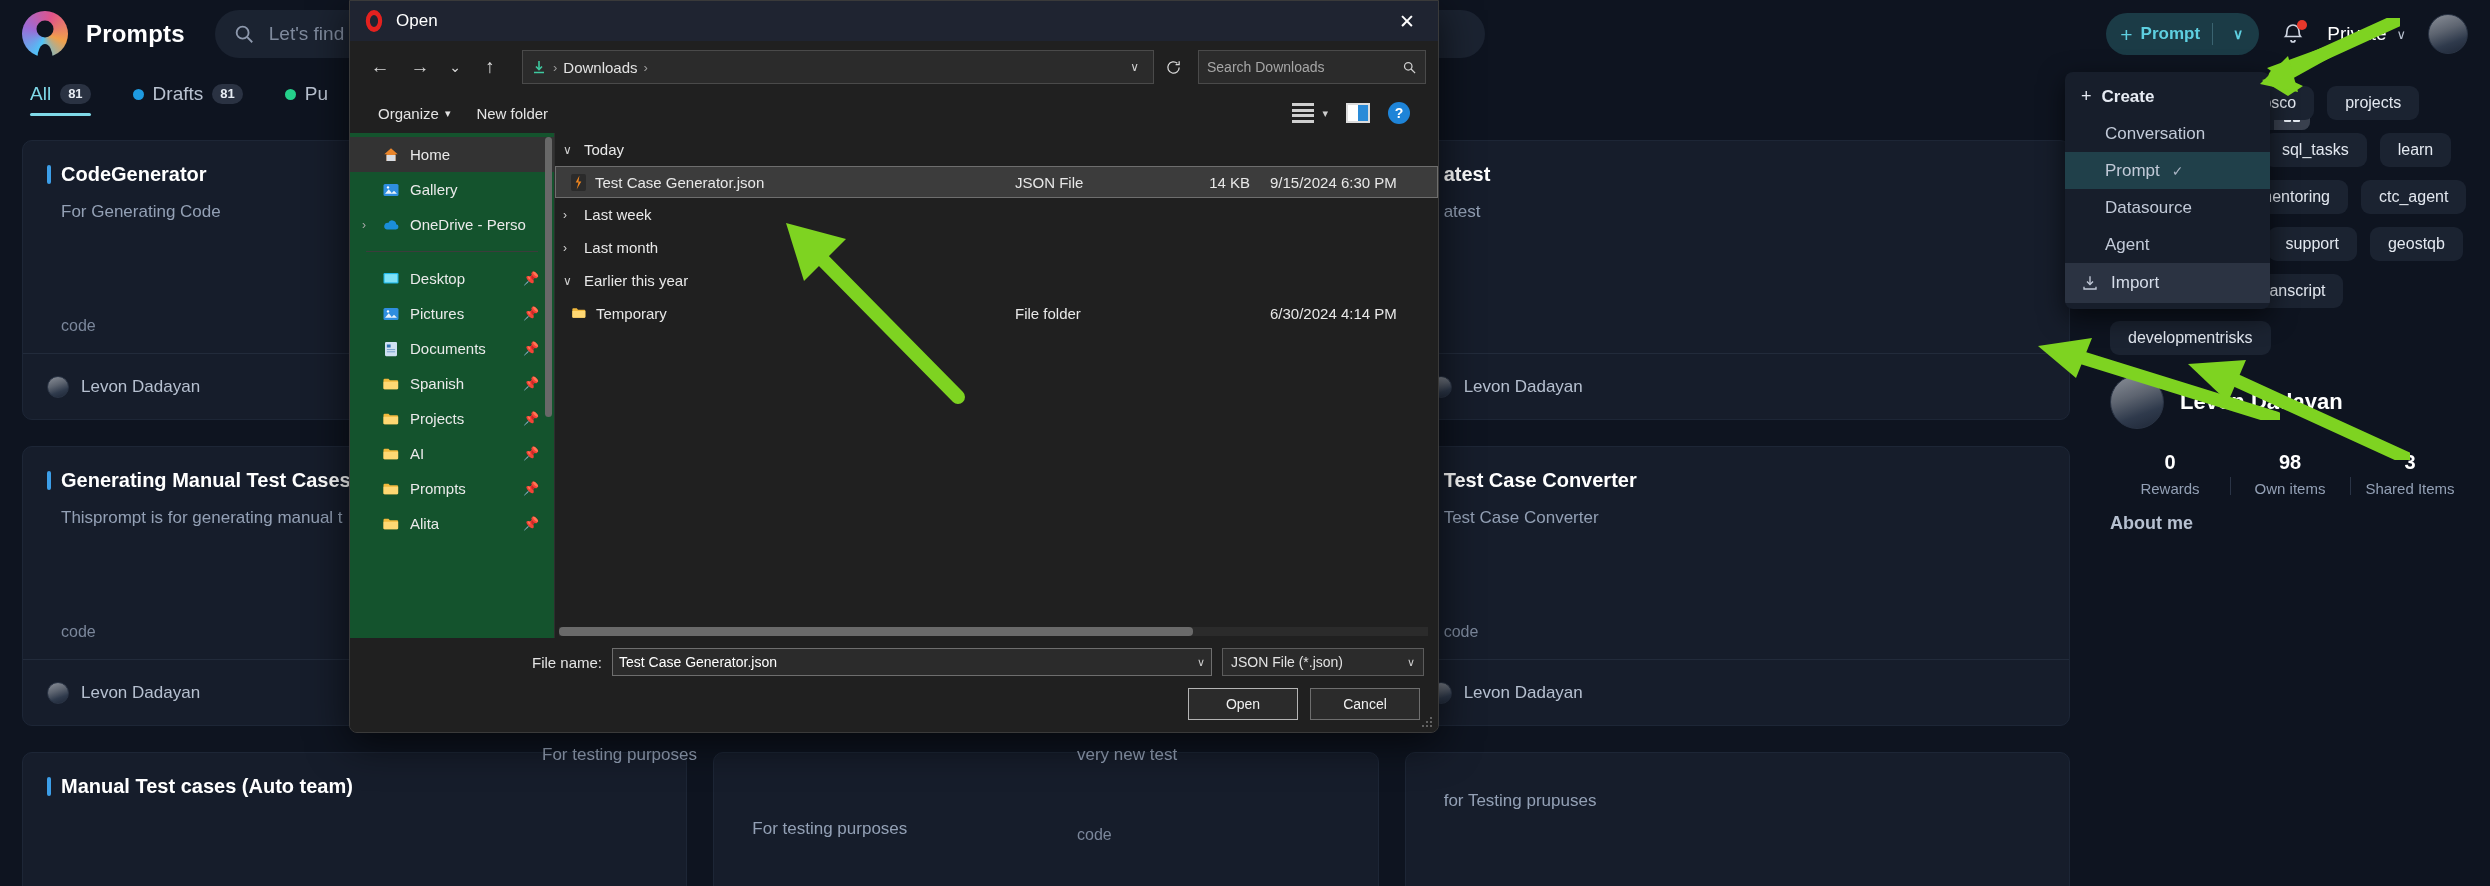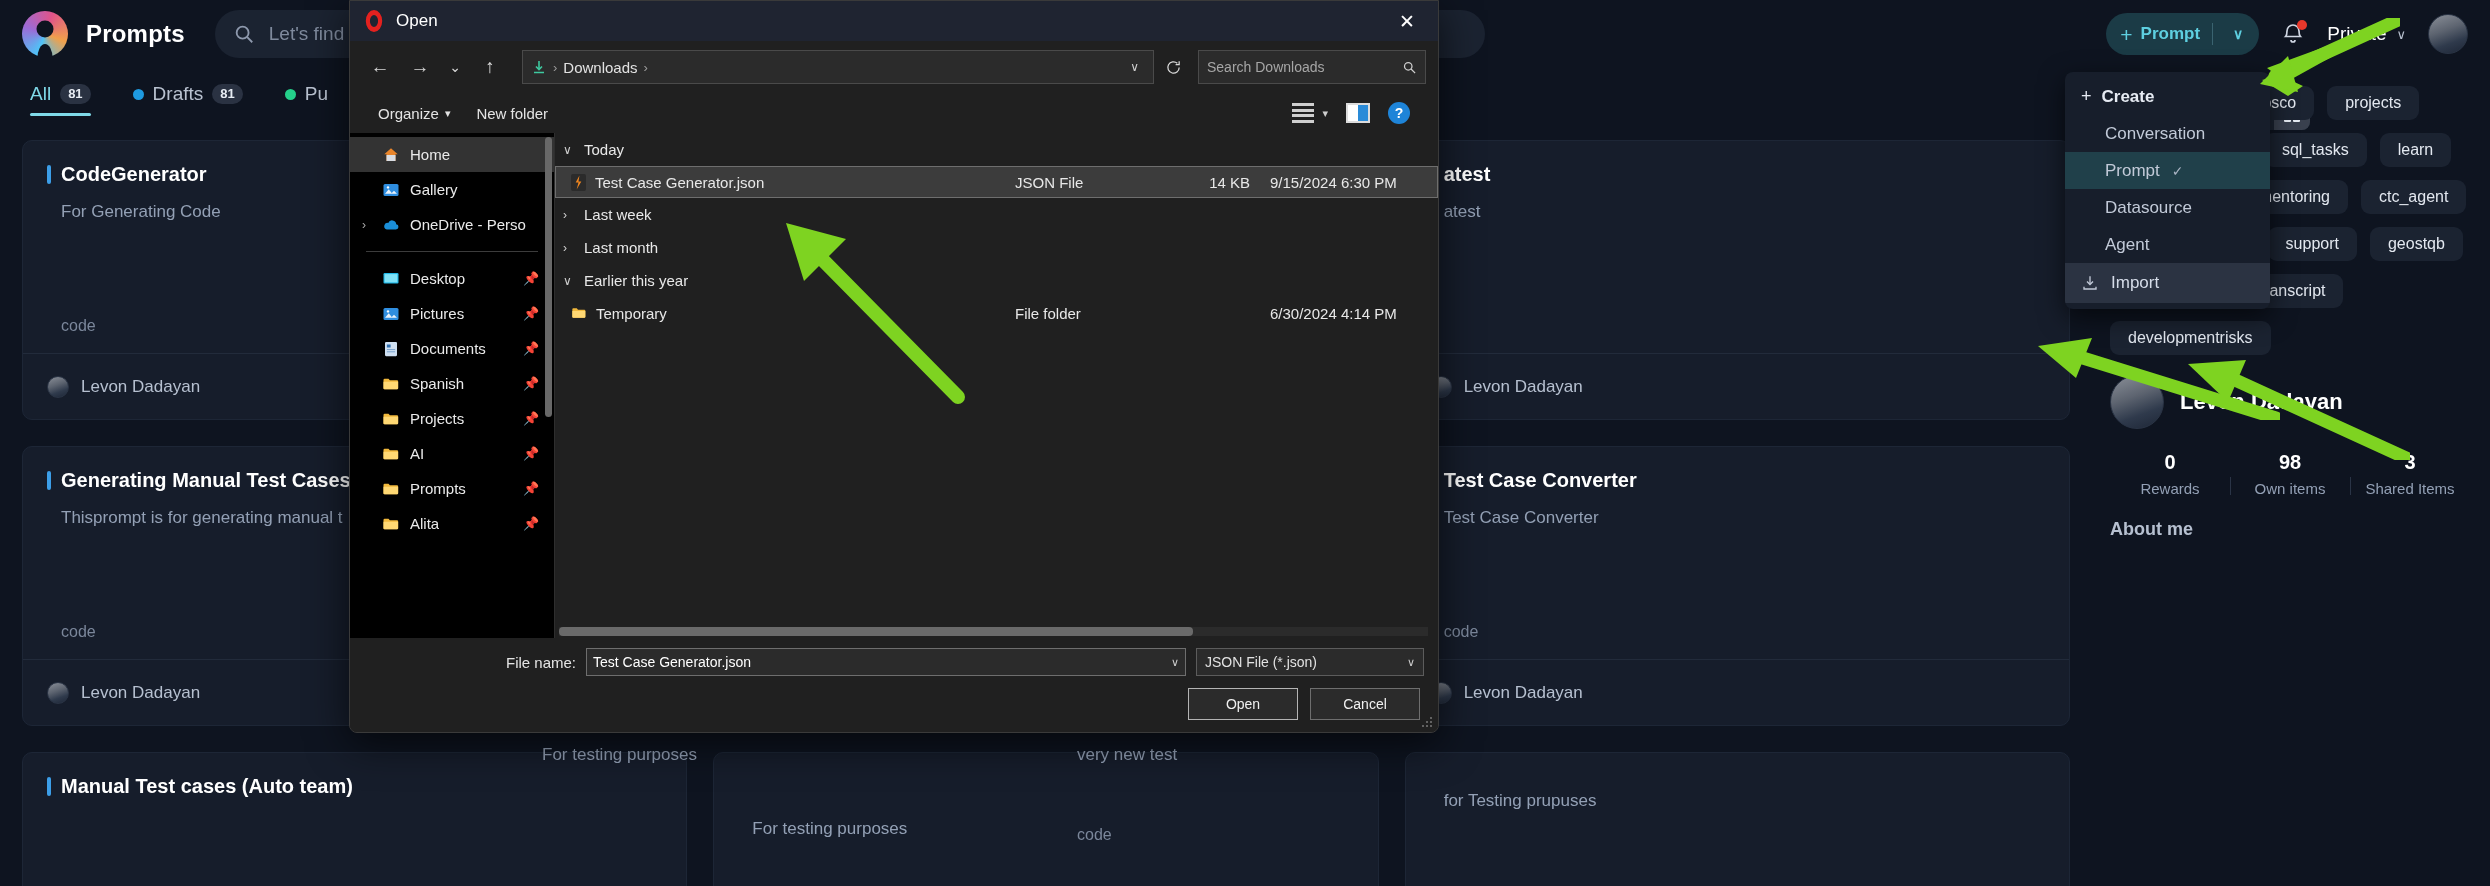--- a/index.html
+++ b/index.html
@@ -223,7 +223,7 @@
 
   .dlg-main { flex: 1; display: flex; min-height: 0; }
   .dlg-side {
-    width: 204px; background: #000000; position: relative;
+    width: 204px; background: #14532d; position: relative;
     padding-top: 4px; overflow: hidden; flex: 0 0 auto;
   }
   .side-item {

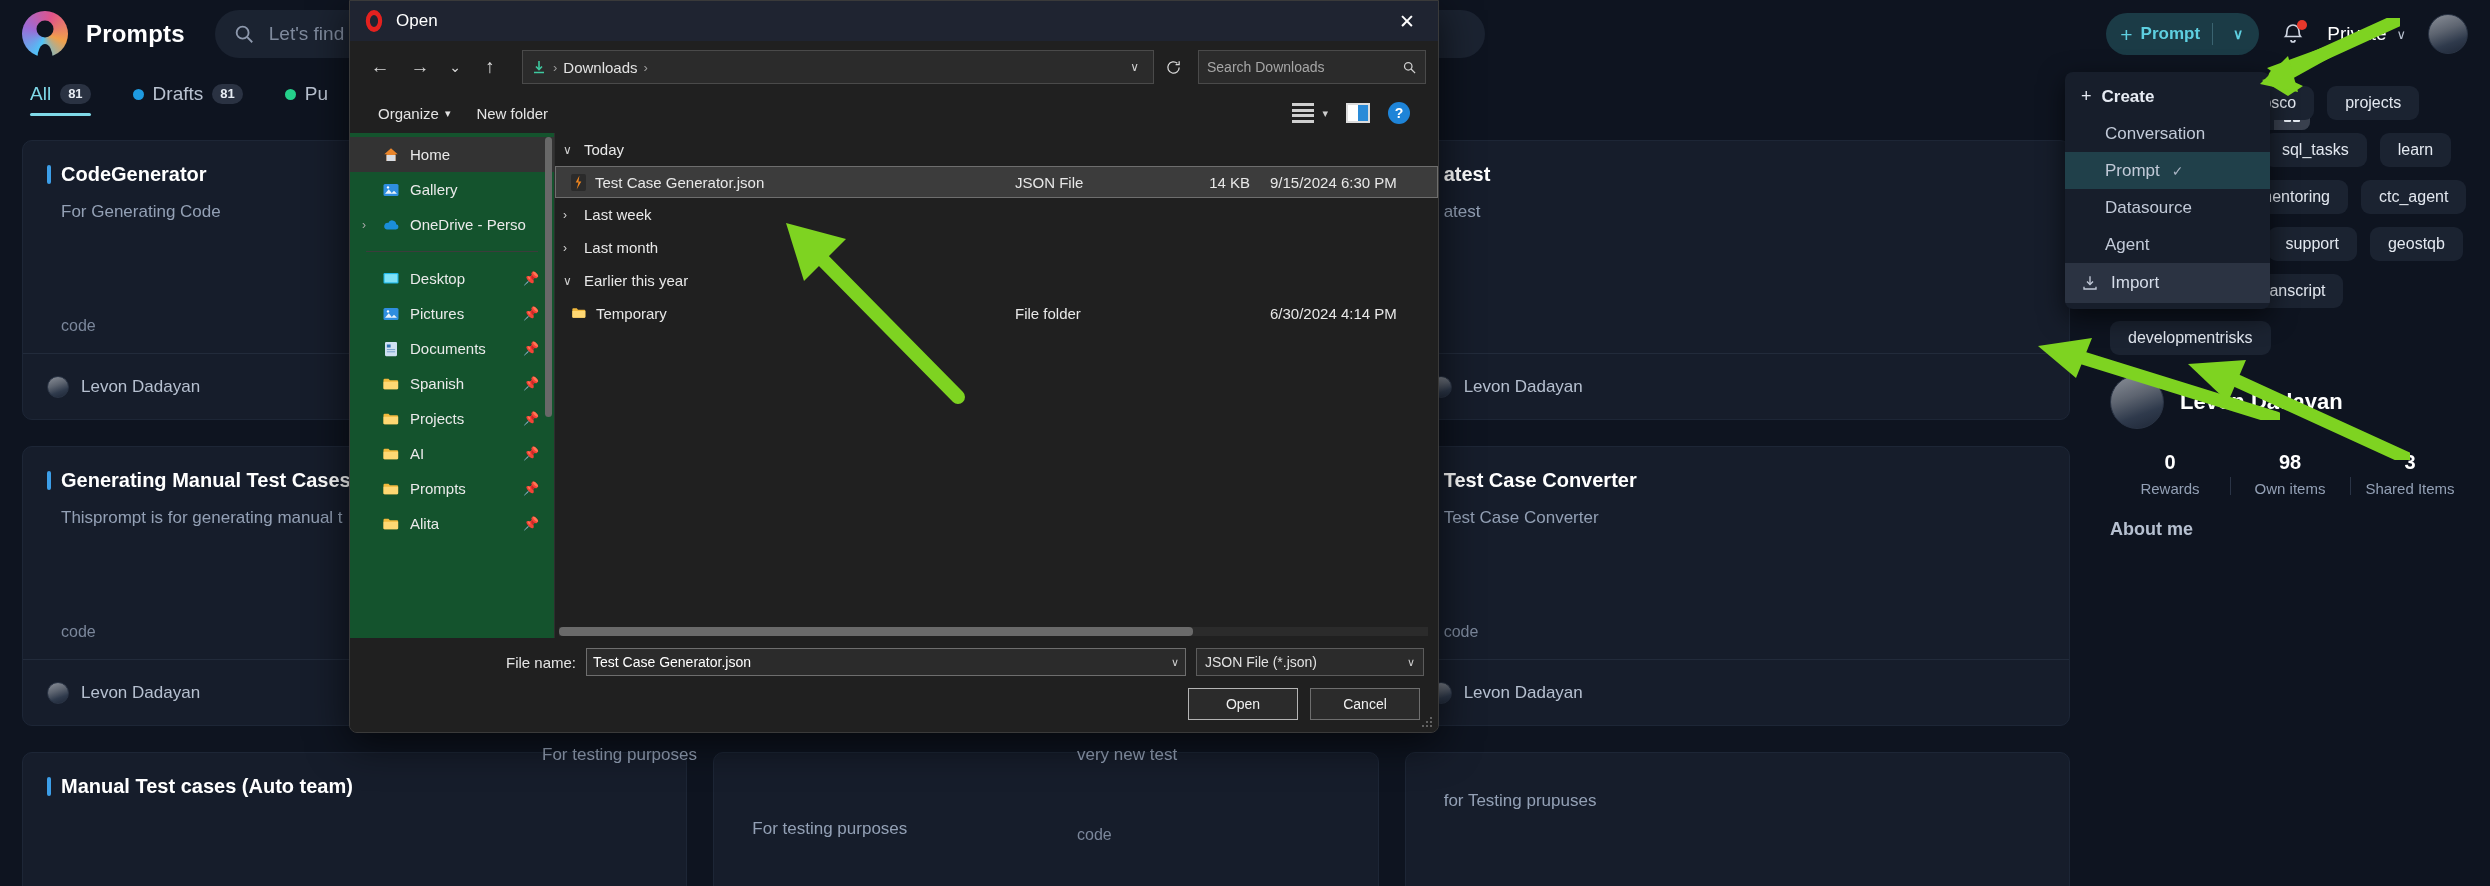--- a/index.html
+++ b/index.html
@@ -151,7 +151,7 @@
   .stat + .stat::before { content:""; position:absolute; left:0; top:26px; bottom:2px; width:1px; background:#2a3446; }
   .stat .v { color: #fff; font-size: 20px; font-weight: bold; }
   .stat .l { color: #93a0b5; font-size: 15px; margin-top: 6px; }
-  .aboutme { color: #b6c0d0; font-size: 18px; font-weight: bold; margin-top: 22px; }
+  .aboutme { color: #b6c0d0; font-size: 18px; font-weight: bold; margin-top: 16px; }
 
   
   .dialog {

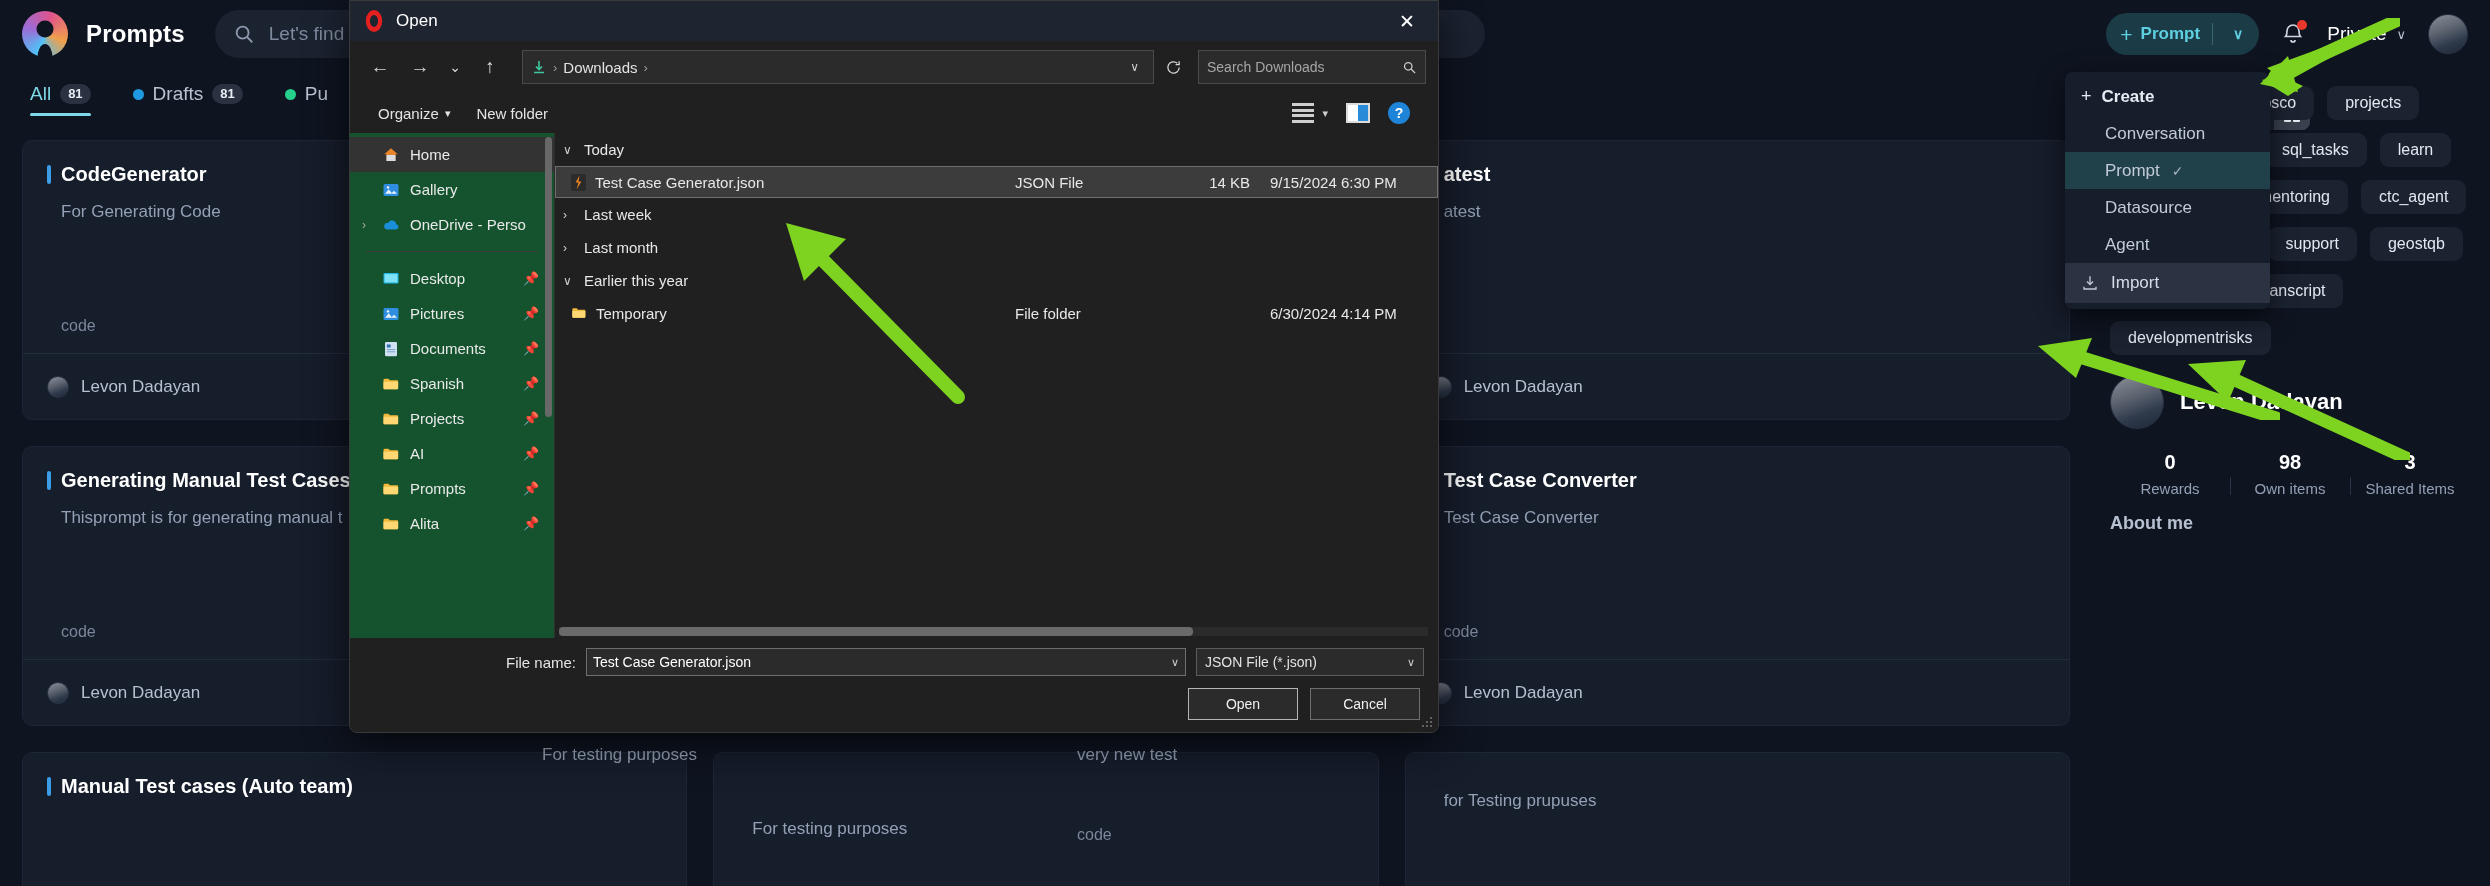--- a/index.html
+++ b/index.html
@@ -285,7 +285,7 @@
     color: #fff; font-size: 14px; font-family: inherit;
   }
   .ftype {
-    width: 228px; height: 28px; background: #2b2b2b; border: 1px solid #5c5c5c;
+    width: 202px; height: 28px; background: #2b2b2b; border: 1px solid #5c5c5c;
     display: flex; align-items: center; padding: 0 8px; font-size: 14px; color: #e2e2e2;
     cursor: pointer;
   }

